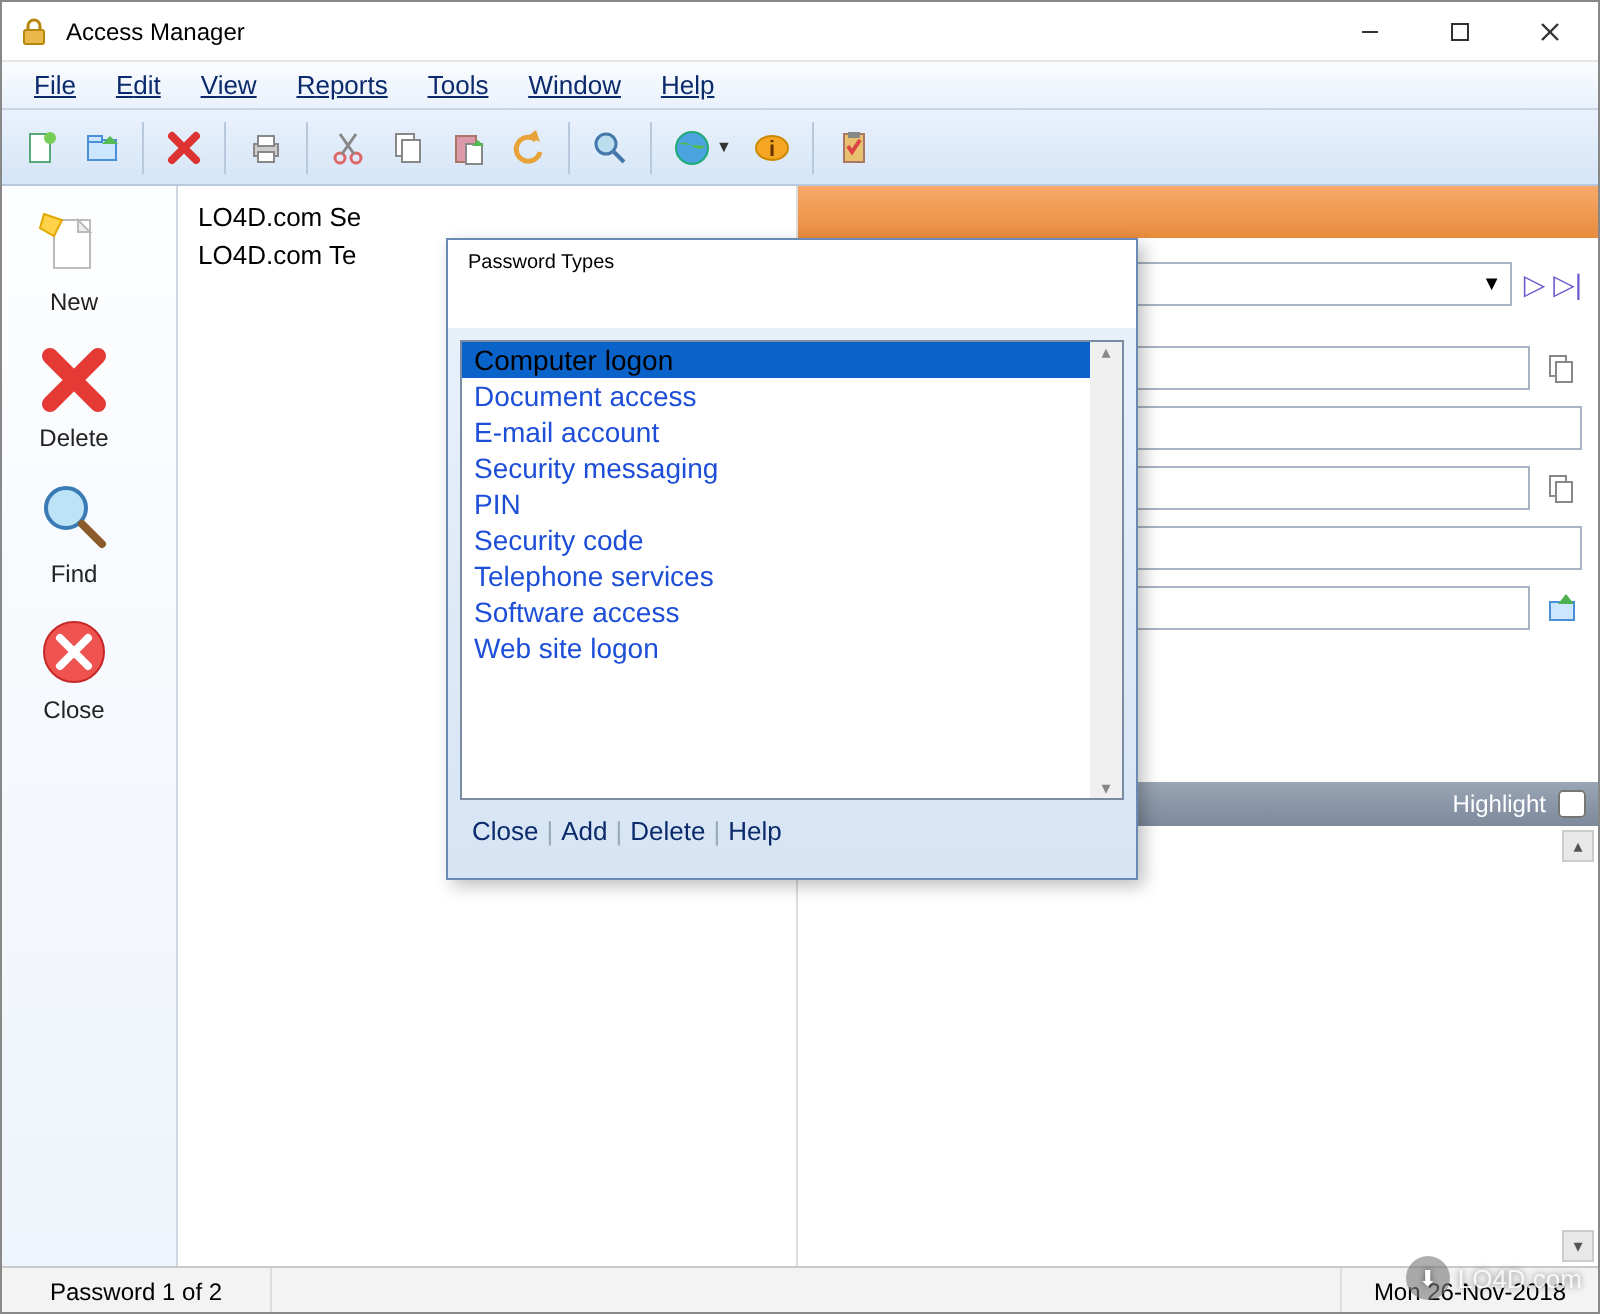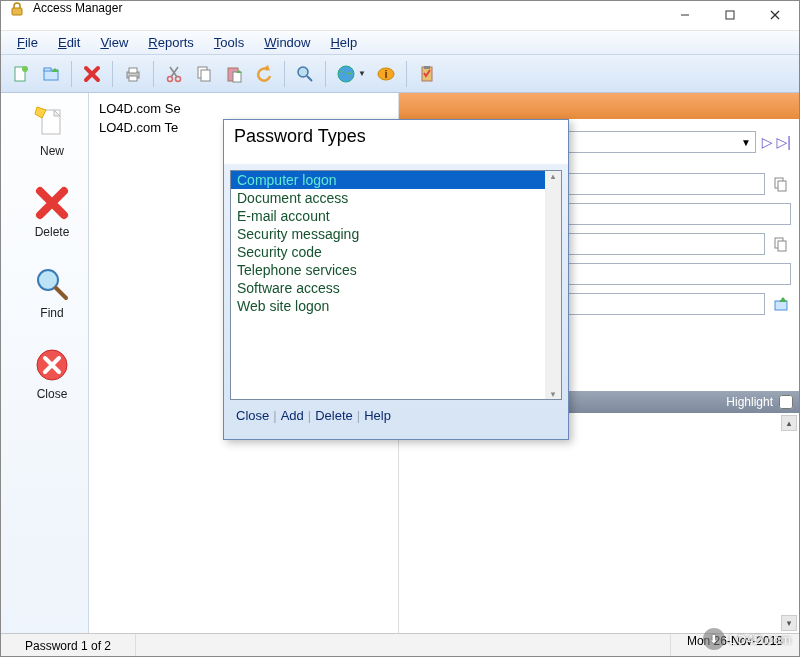--- a/index.html
+++ b/index.html
@@ -18,7 +18,7 @@
   height: 30px;
   background: #fff;
   display: flex;
-  align-items: flex-start;
+  align-items: center;
   padding: 0 2px 0 8px;
   border-bottom: 1px solid #e5e5e5;
 }

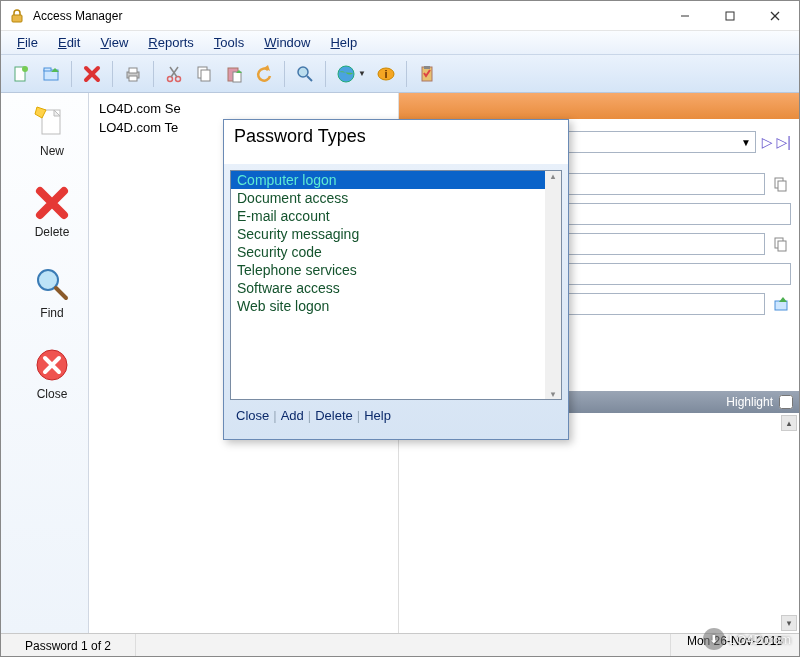--- a/index.html
+++ b/index.html
@@ -35,7 +35,7 @@
   border-bottom: 1px solid #c9d6e8;
   font-size: 13px;
 }
-.menubar .menu-item { padding: 2px 10px; color: #0b2a6b; cursor: default; }
+.menubar .menu-item { padding: 2px 10px; color: #0b2a6b; cursor: default; text-decoration: underline; }
 .menubar .menu-item u { text-decoration: underline; }
 
 .toolbar {

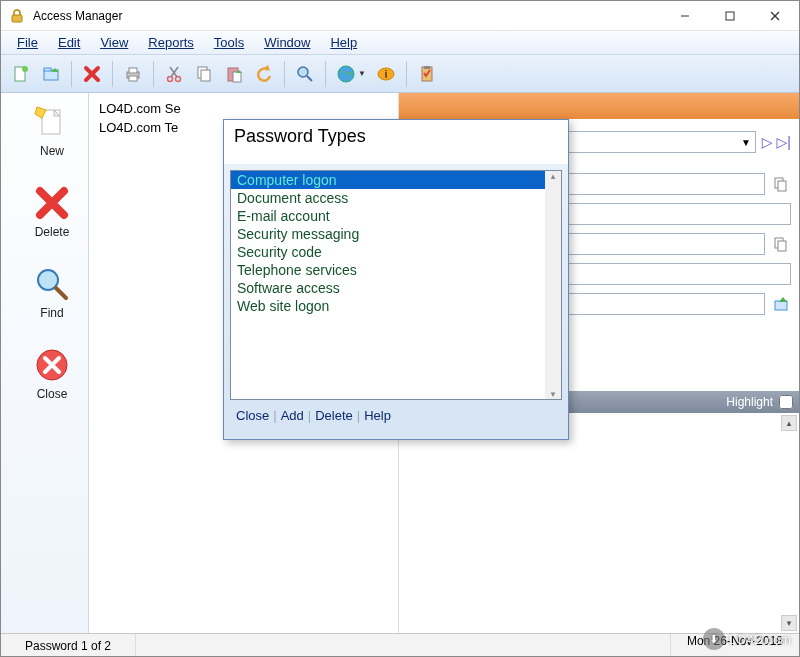--- a/index.html
+++ b/index.html
@@ -199,7 +199,7 @@
   height: 44px;
   background: #fff;
   padding: 6px 10px;
-  font-size: 18px;
+  font-size: 10px;
   color: #000;
 }
 .dialog .dlg-body {

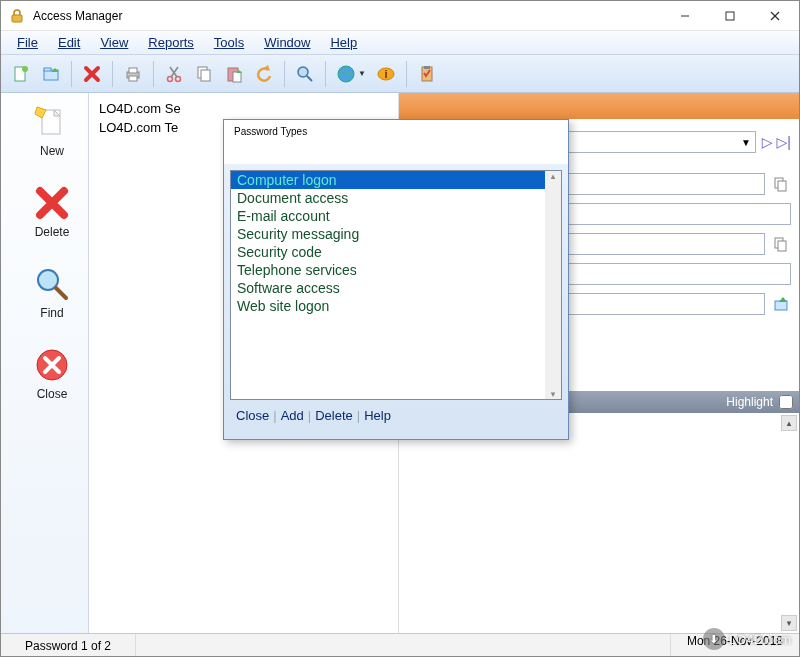--- a/index.html
+++ b/index.html
@@ -63,9 +63,9 @@
   border-right: 1px solid #d0d7e2;
   display: flex;
   flex-direction: column;
-  align-items: flex-end;
+  align-items: flex-start;
   padding-top: 6px;
-  gap: 17px;
+  gap: 4px;
 }
 .side-btn {
   width: 72px;

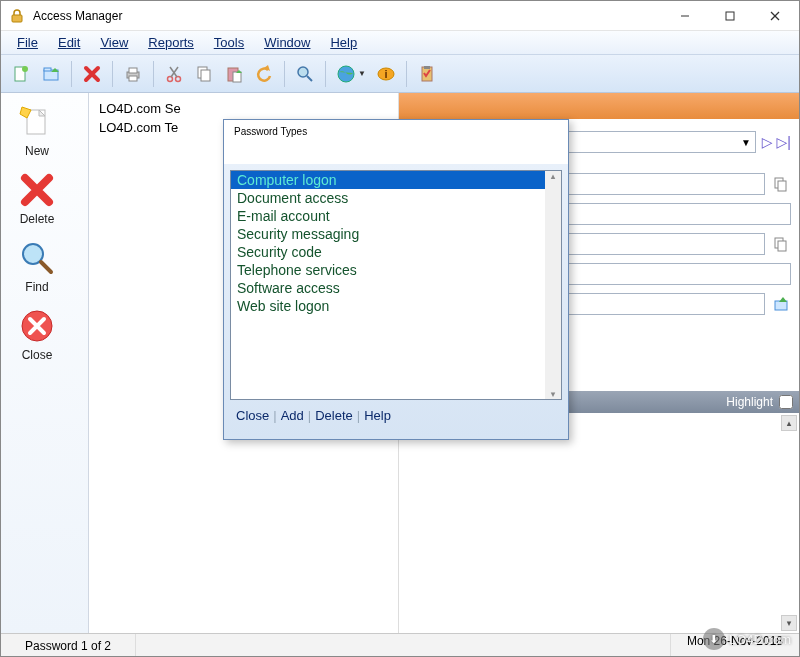--- a/index.html
+++ b/index.html
@@ -220,7 +220,7 @@
 }
 .dialog .listbox .item.selected {
   background: #0a63c9;
-  color: #5eead4;
+  color: #000000;
 }
 .dialog .listbox .sb {
   position: absolute;

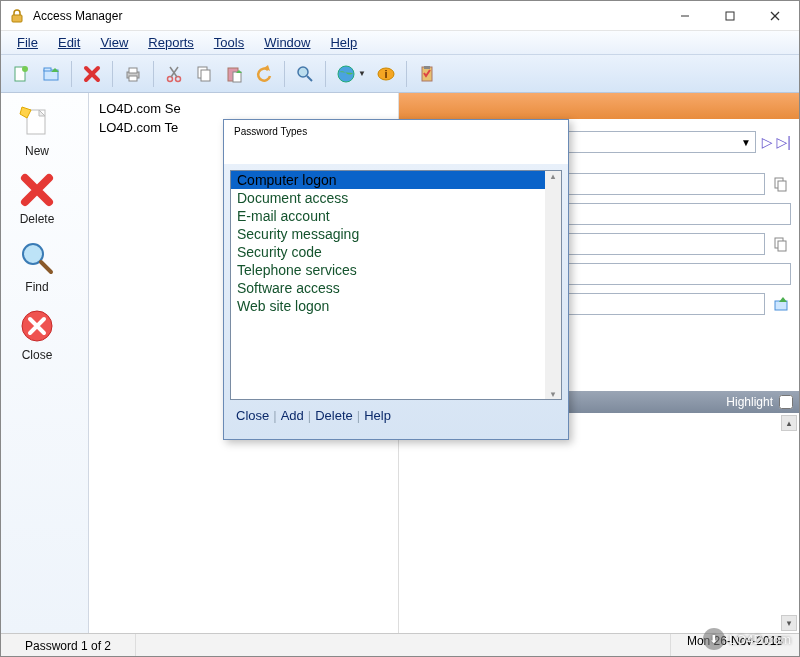--- a/index.html
+++ b/index.html
@@ -216,7 +216,7 @@
 .dialog .listbox .item {
   padding: 1px 6px;
   font-size: 14px;
-  color: #14532d;
+  color: #1d4ed8;
 }
 .dialog .listbox .item.selected {
   background: #0a63c9;

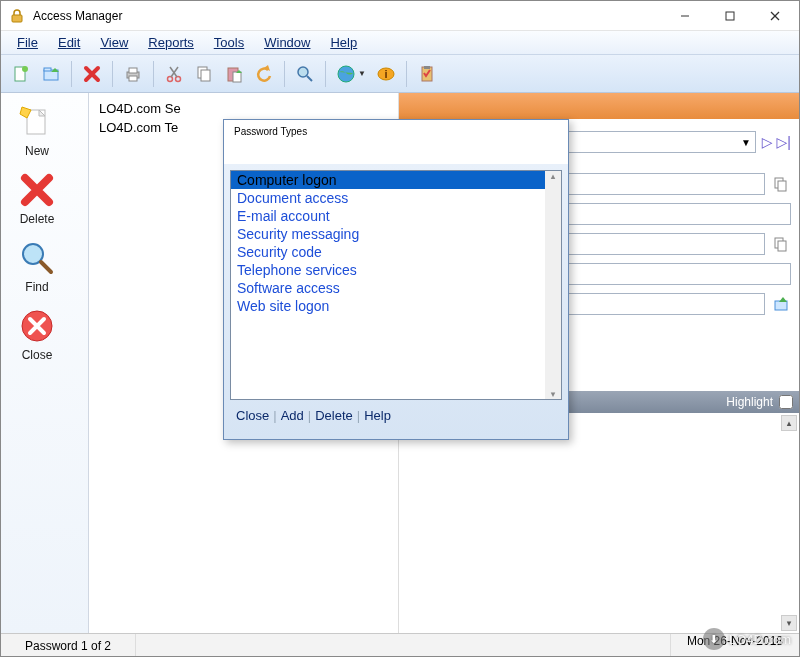--- a/index.html
+++ b/index.html
@@ -504,6 +504,7 @@
       <div class="item">Document access</div>
       <div class="item">E-mail account</div>
       <div class="item">Security messaging</div>
+      <div class="item">PIN</div>
       <div class="item">Security code</div>
       <div class="item">Telephone services</div>
       <div class="item">Software access</div>

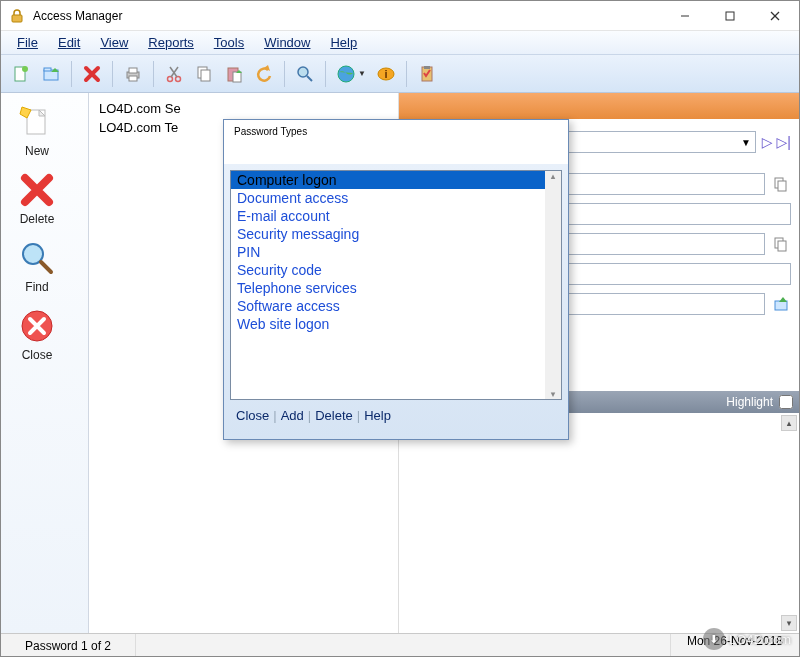--- a/index.html
+++ b/index.html
@@ -179,6 +179,7 @@
   border-top: 1px solid #c9c9c9;
   background: #f3f3f3;
   display: flex;
+  align-items: center;
   font-size: 12px;
 }
 .statusbar .cell { padding: 0 24px; border-right: 1px solid #ddd; height: 100%; display:flex; align-items:center; }

